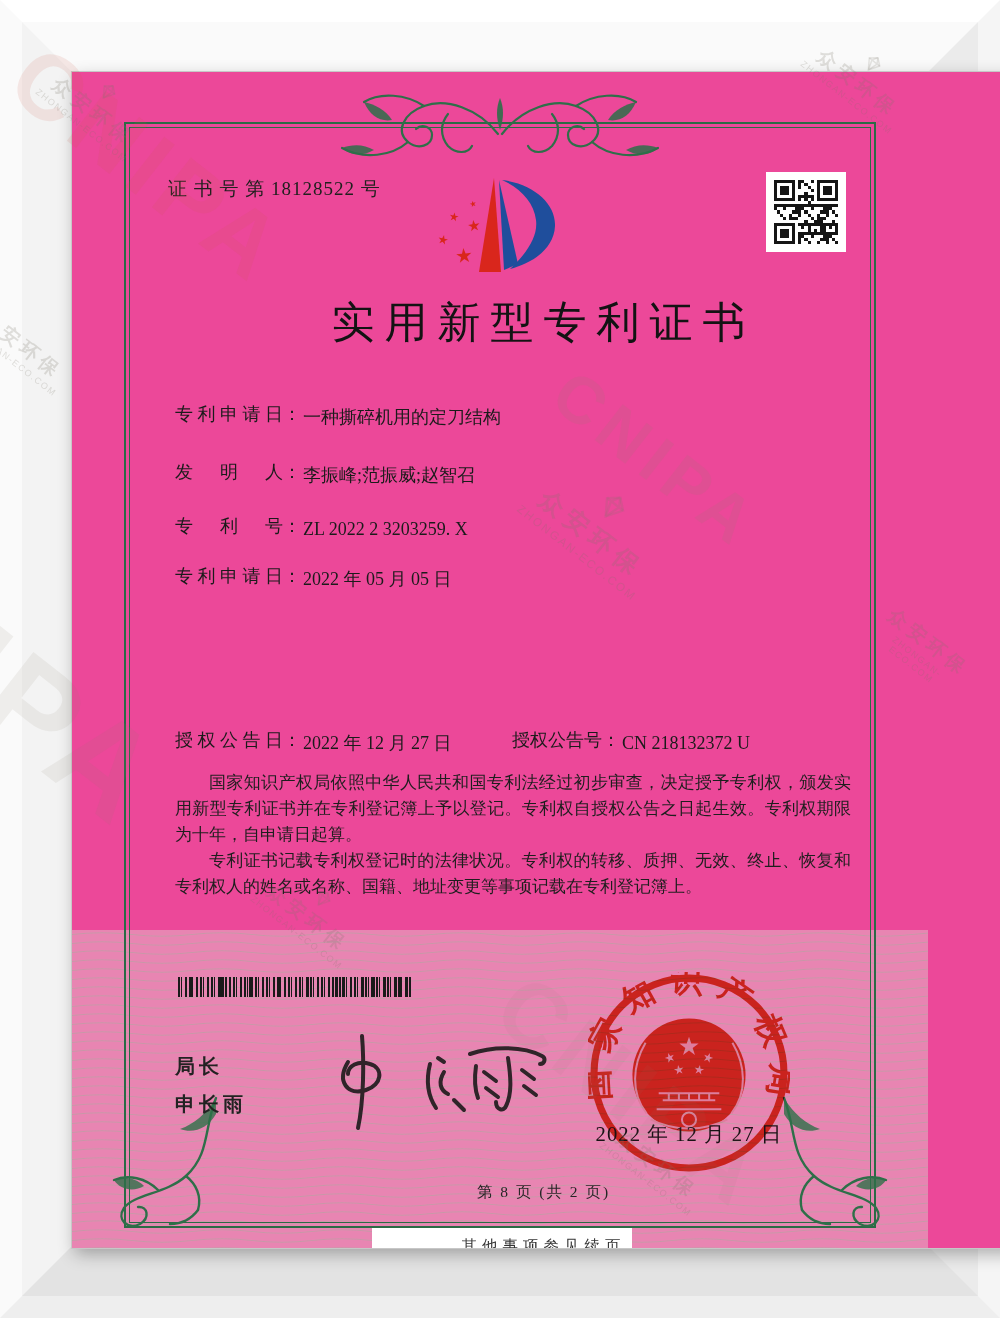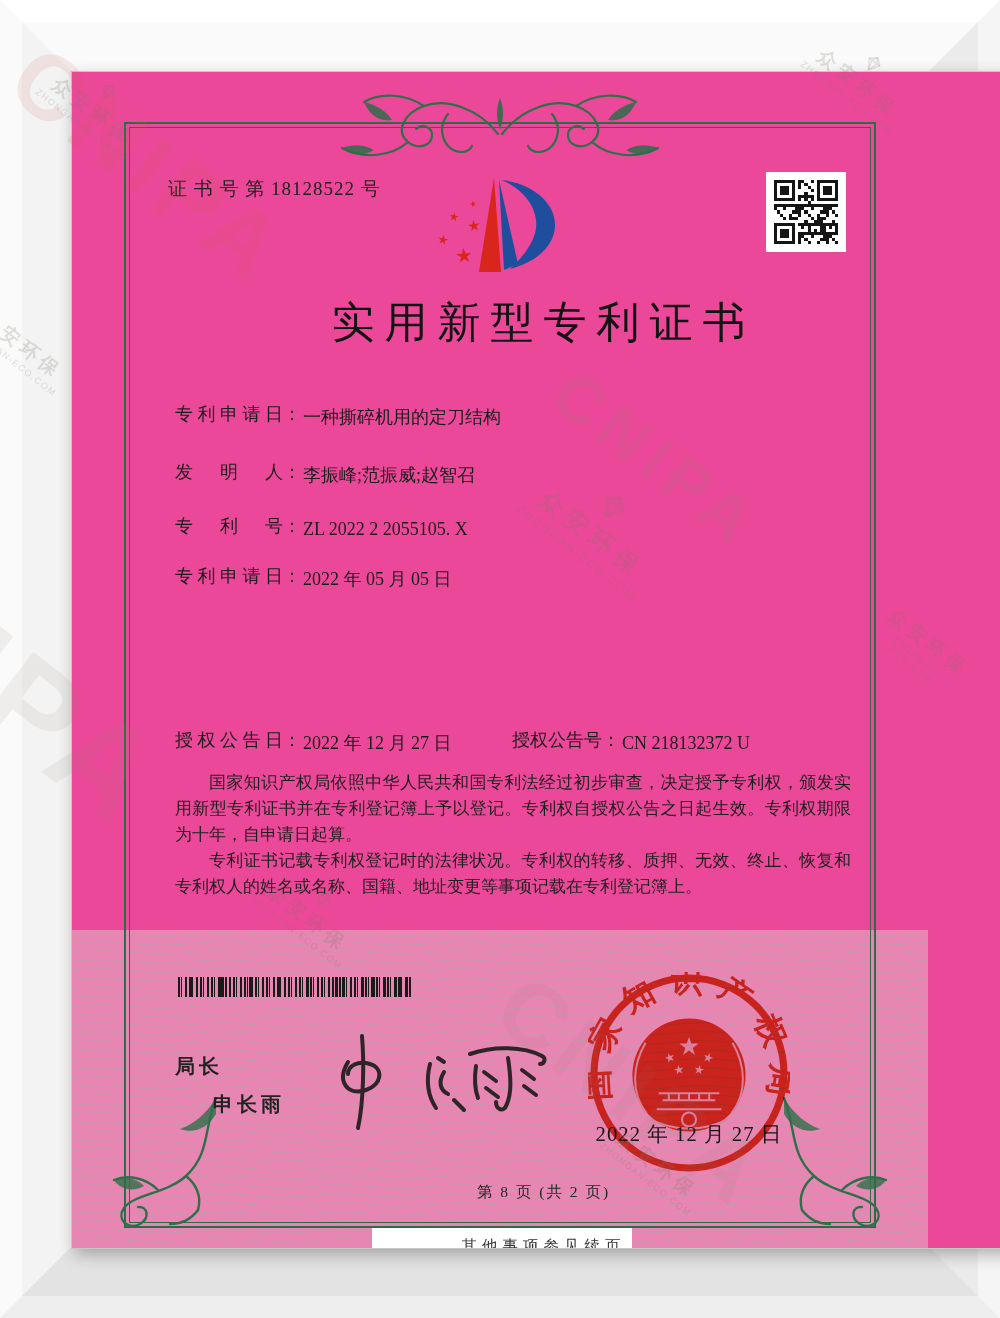--- a/index.html
+++ b/index.html
@@ -178,7 +178,7 @@
       <span class="flabel">发明人</span><span class="fcolon">：</span><span class="fvalue">李振峰;范振威;赵智召</span>
     </div>
     <div class="frow" style="top:442px">
-      <span class="flabel">专利号</span><span class="fcolon">：</span><span class="fvalue">ZL 2022 2 2055105. X</span>
+      <span class="flabel">专利号</span><span class="fcolon">：</span><span class="fvalue">ZL 2022 2 3203259. X</span>
     </div>
     <div class="frow" style="top:492px">
       <span class="flabel">专利申请日</span><span class="fcolon">：</span><span class="fvalue">2022 年 05 月 05 日</span>

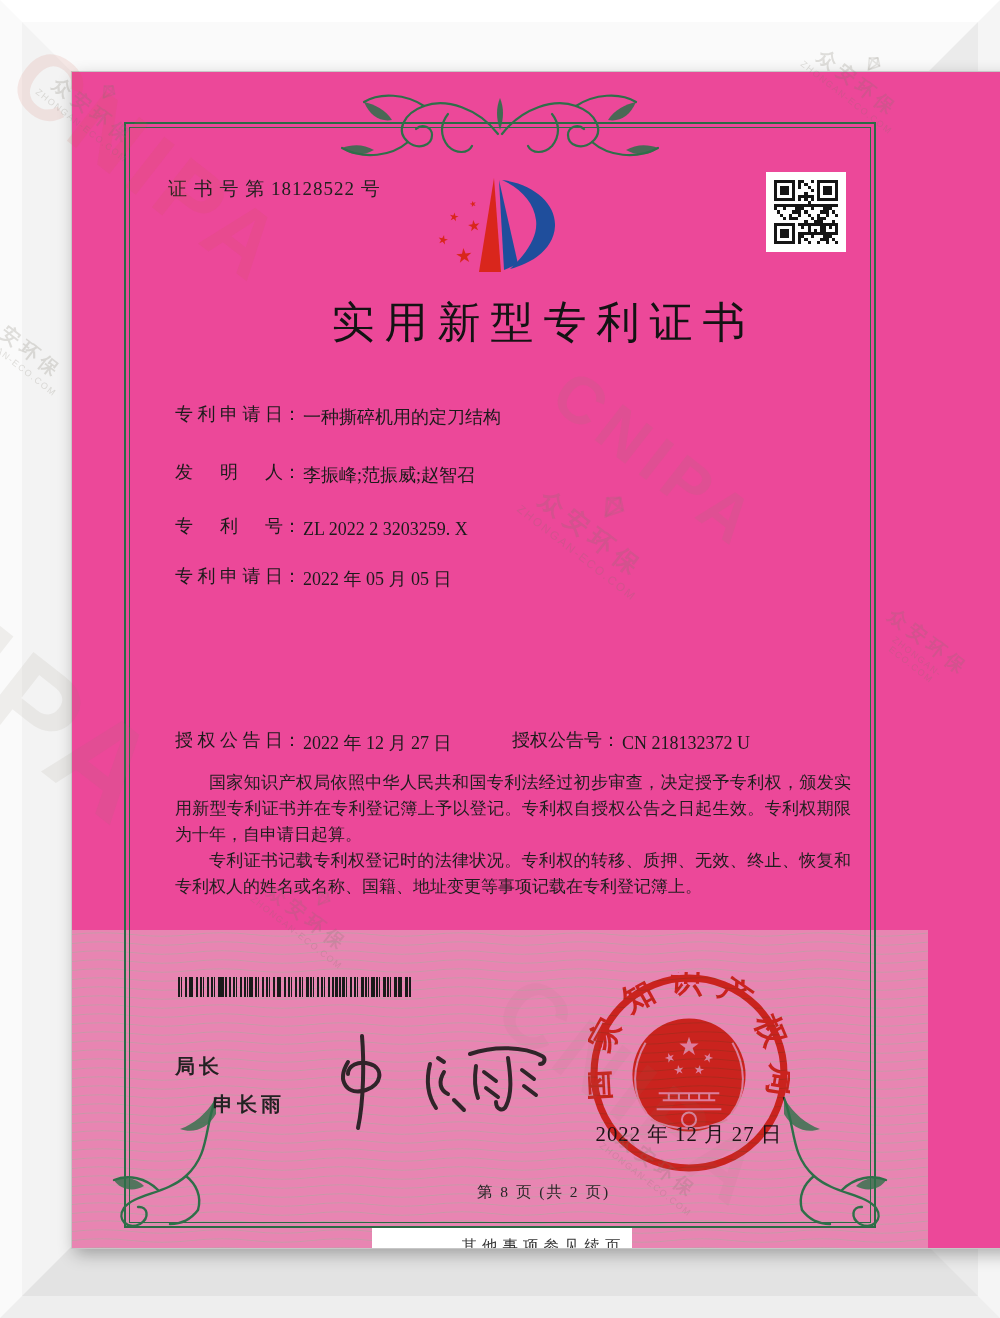--- a/index.html
+++ b/index.html
@@ -58,7 +58,7 @@
   .director-title{position:absolute;left:103px;top:981px;font-size:20px;color:#222;
     font-family:"Liberation Sans","DejaVu Sans",sans-serif;font-weight:600;letter-spacing:4px;}
   .director-name{position:absolute;left:103px;top:1019px;font-size:20px;color:#222;
-    font-family:Liberation Serif, serif;font-weight:600;letter-spacing:4px;margin-left:38px;}
+    font-family:Liberation Serif, serif;font-weight:600;letter-spacing:4px;}
   .sig{position:absolute;left:246px;top:948px;width:270px;height:140px;}
   .seal{position:absolute;left:516px;top:900px;width:202px;height:202px;mix-blend-mode:multiply;}
 

